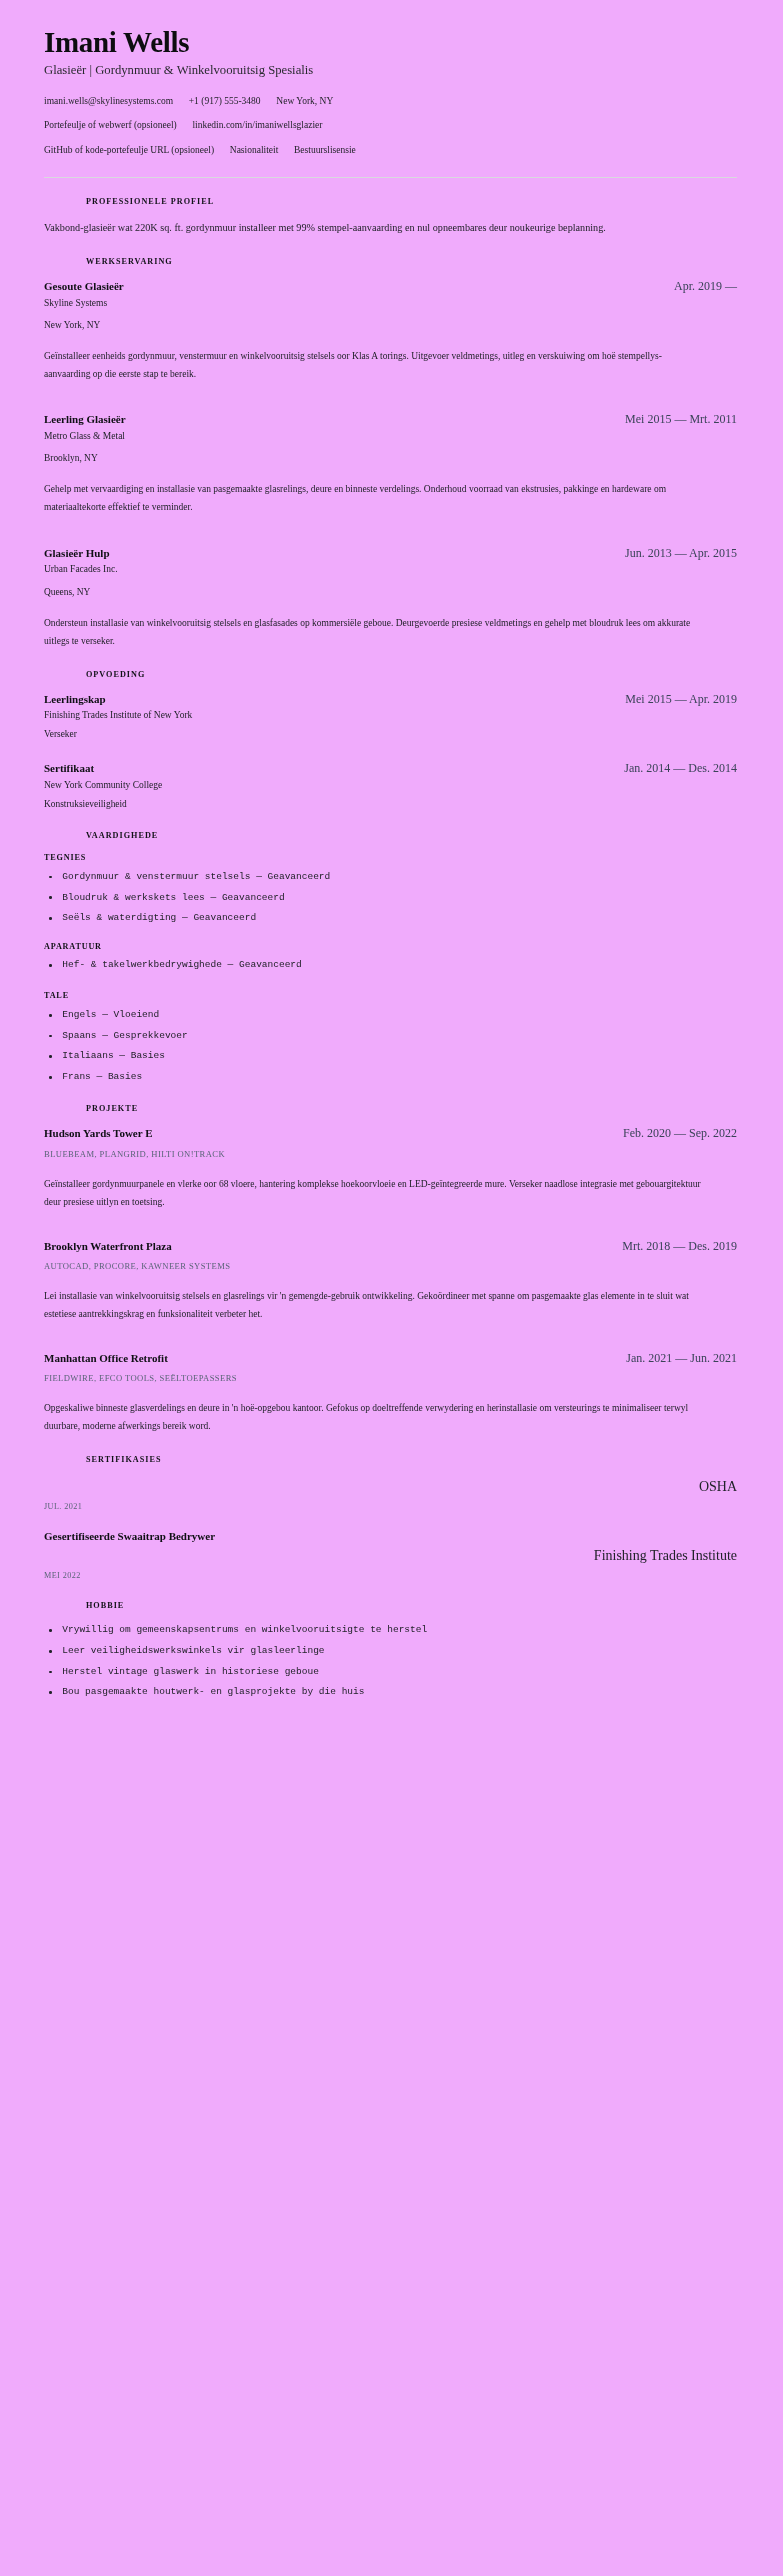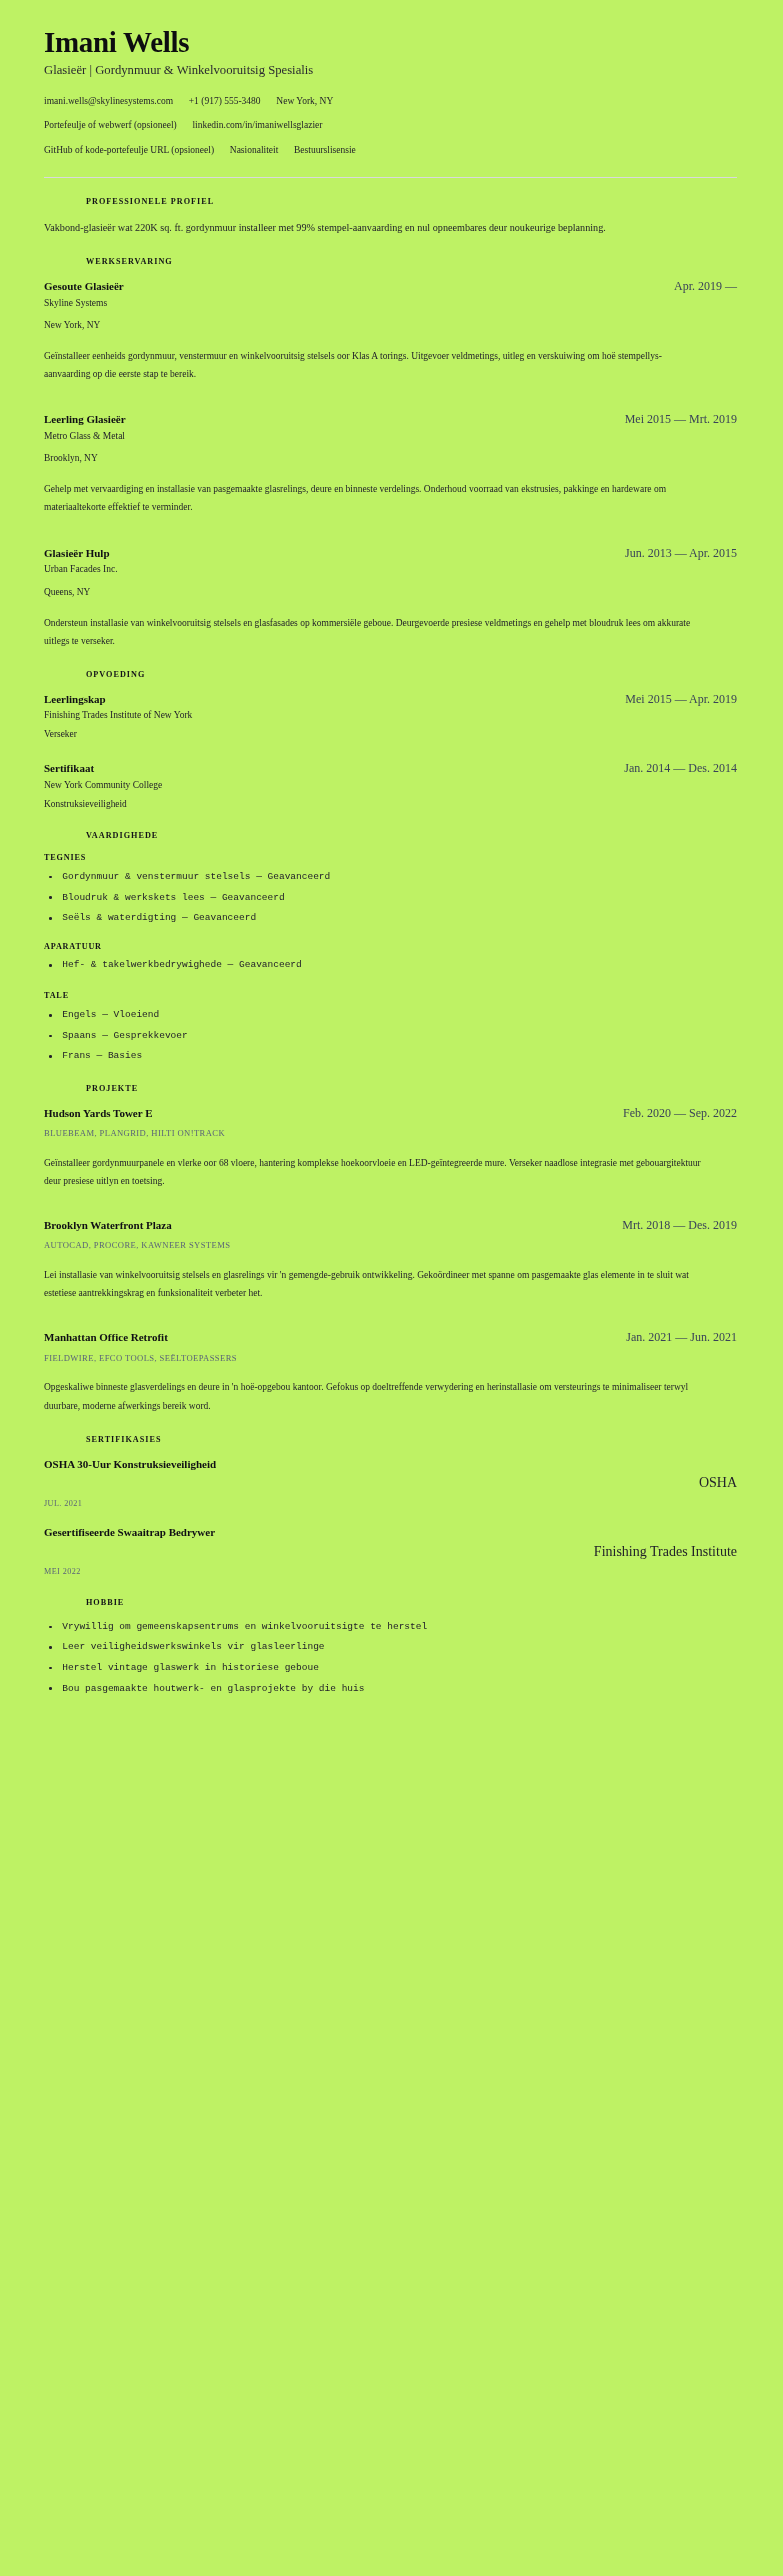--- a/index.html
+++ b/index.html
@@ -20,7 +20,7 @@
     min-height: 2576px;
     box-sizing: border-box;
     padding: 27.4px 46px 46px 44px;
-    background: #bef264;
+    background: #f0abfc;
   }
   .sheet {
     width: 693px;

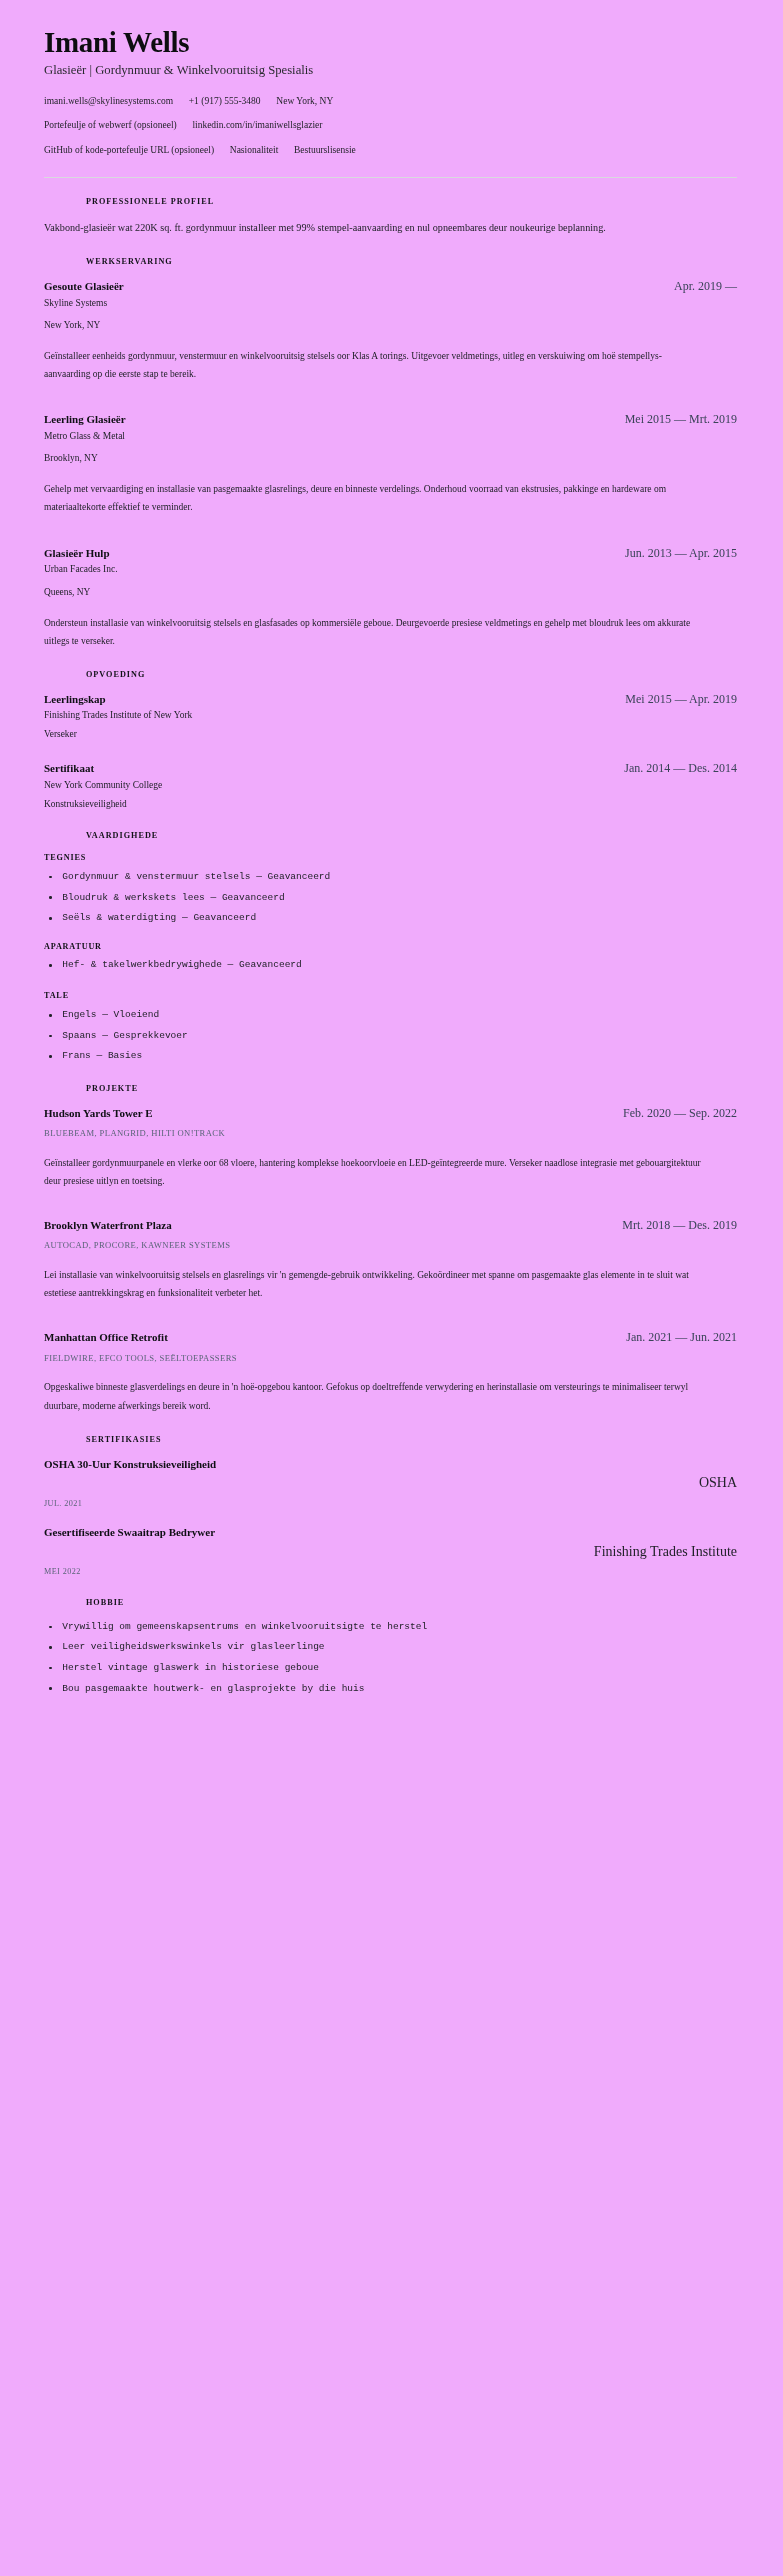--- a/index.html
+++ b/index.html
@@ -246,7 +246,7 @@
           <div class="entry exp-entry">
             <div class="entry-head">
               <div class="entry-title">Leerling Glasieër</div>
-              <div class="entry-date">Mei 2015 — Mrt. 2019</div>
+              <div class="entry-date">Mei 2015 — Mrt. 2011</div>
             </div>
             <div class="entry-org">Metro Glass &amp; Metal</div>
             <div class="entry-loc">Brooklyn, NY</div>

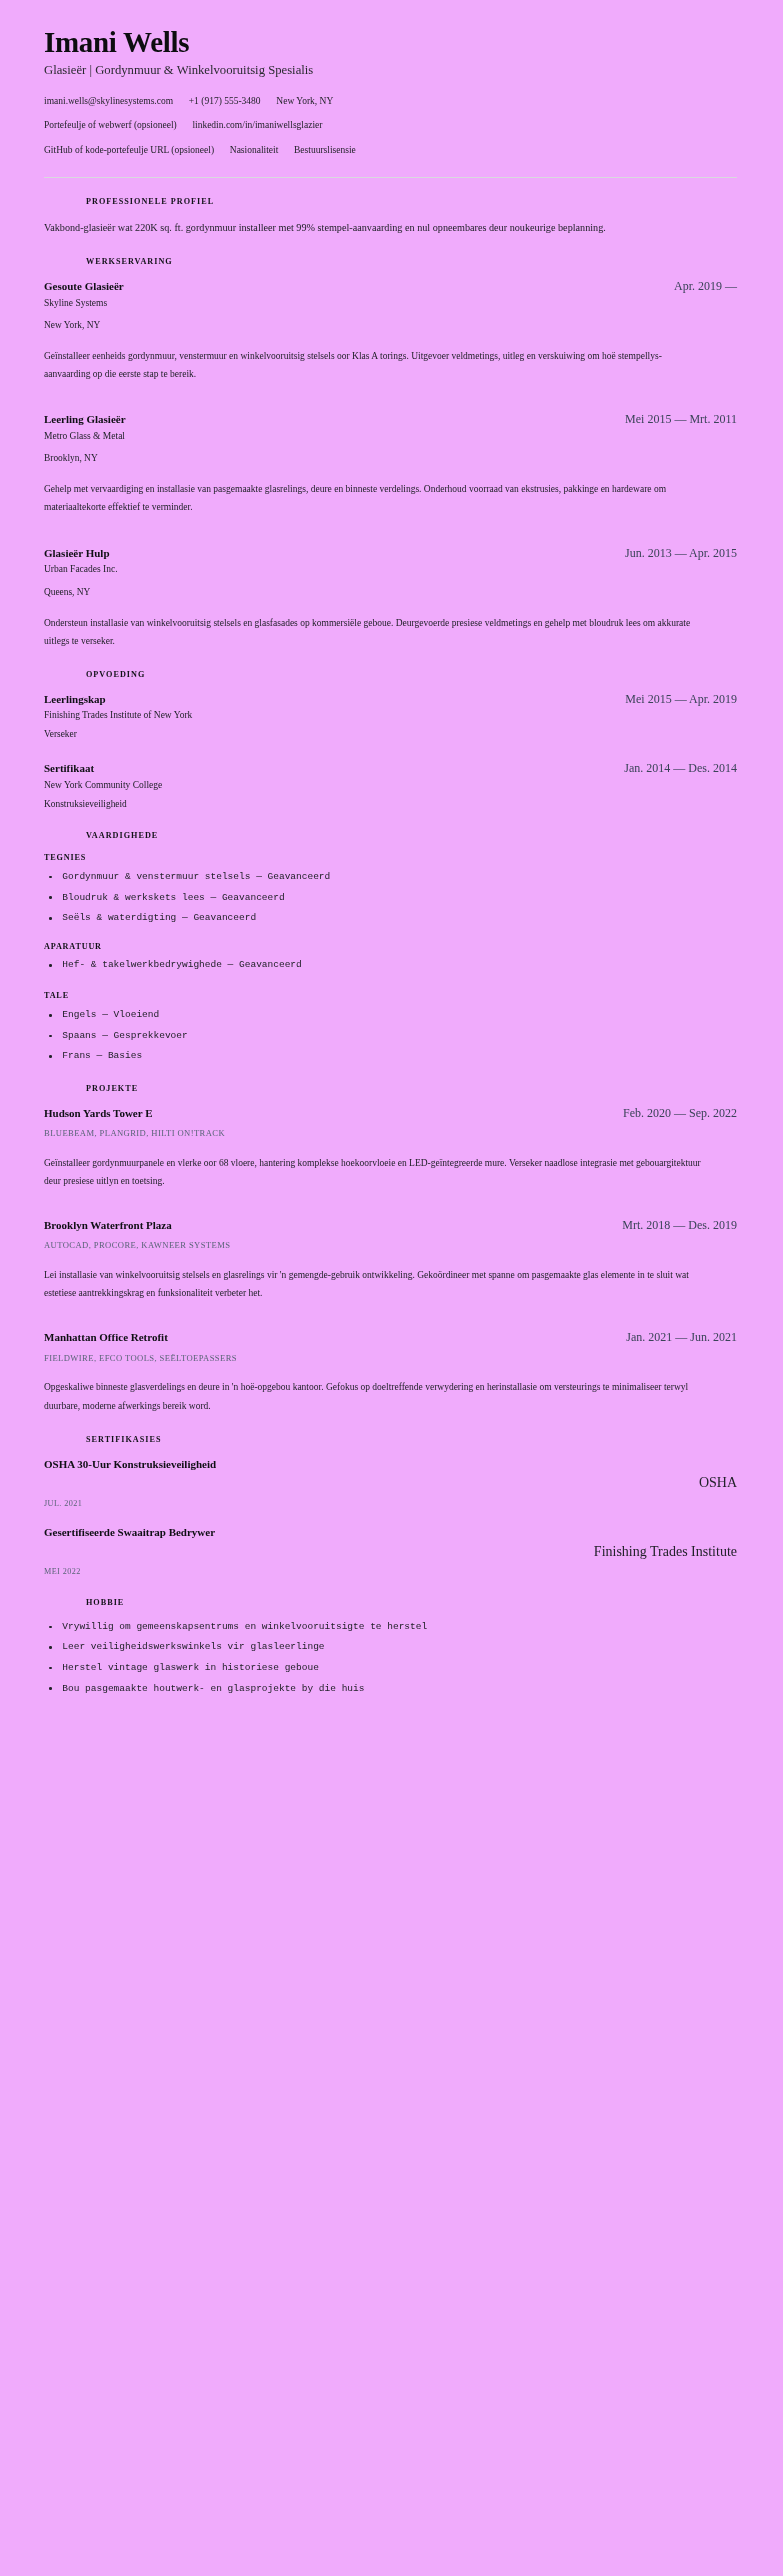--- a/index.html
+++ b/index.html
@@ -309,6 +309,7 @@
       <ul class="bullets" id="language-list">
             <li>Engels — Vloeiend</li>
             <li>Spaans — Gesprekkevoer</li>
+            <li>Italiaans — Basies</li>
             <li>Frans — Basies</li>
           </ul>
     </div>

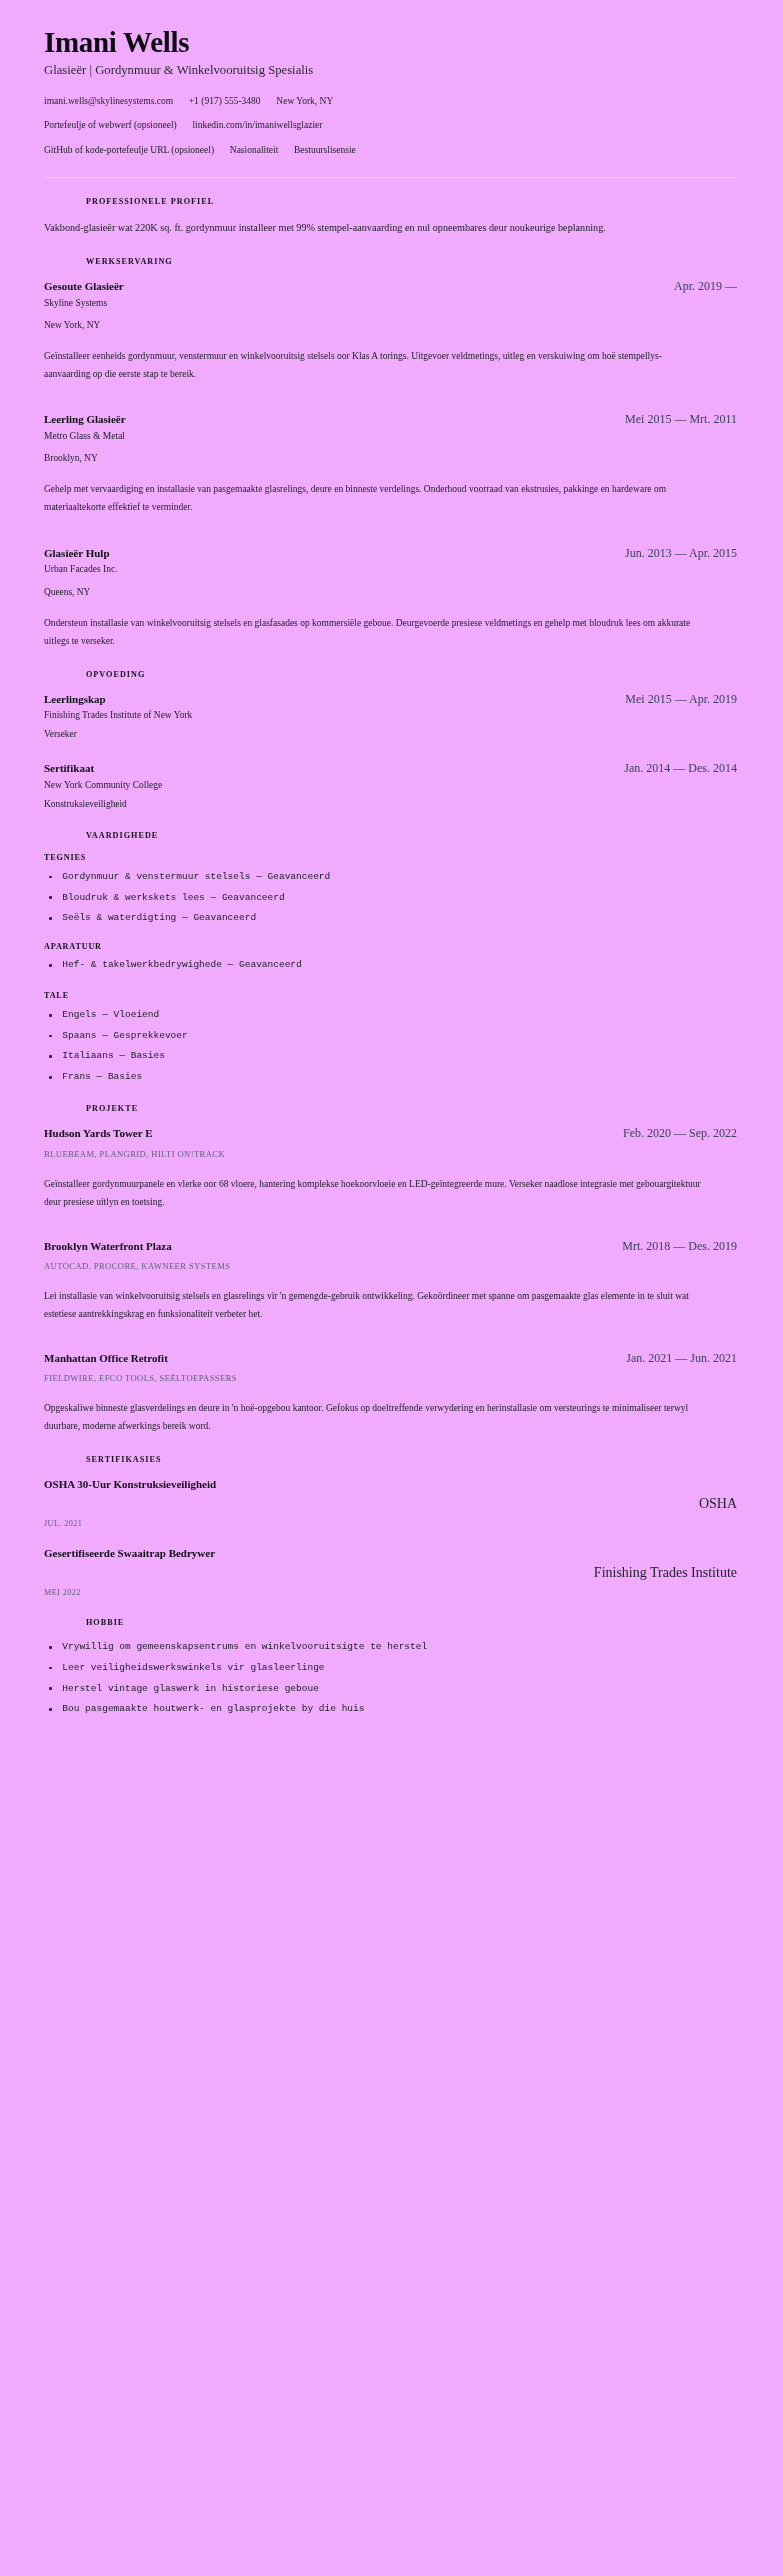--- a/index.html
+++ b/index.html
@@ -349,7 +349,6 @@
     <h2 class="section-title">Sertifikasies</h2>
     <div id="certifications-list">
           <div class="entry cert-entry">
-            <div class="entry-title">OSHA 30-Uur Konstruksieveiligheid</div>
             <div class="entry-issuer">OSHA</div>
             <div class="entry-small-date">JUL. 2021</div>
           </div>

